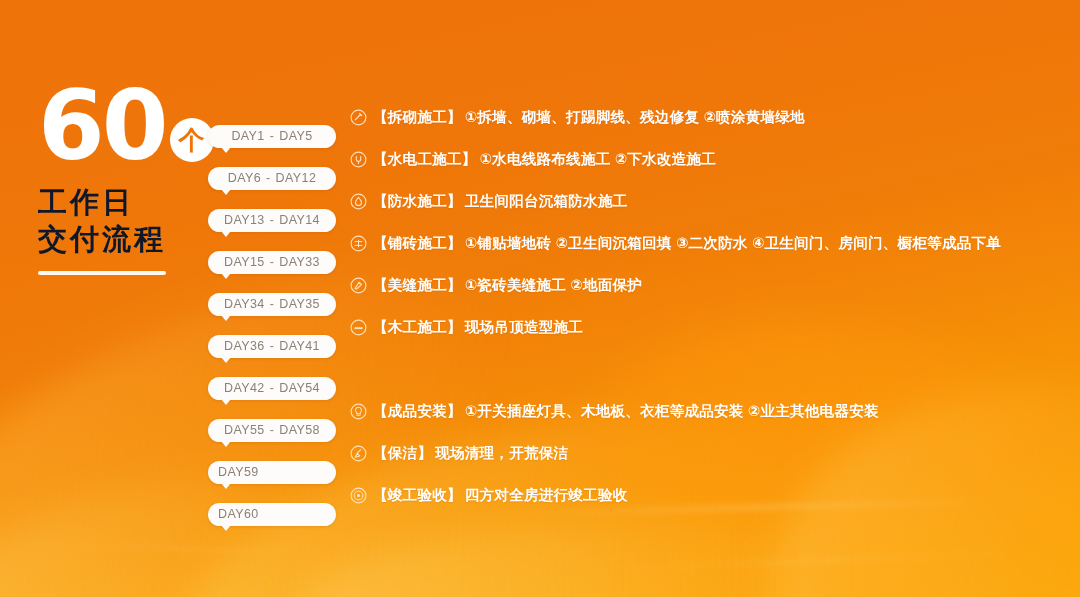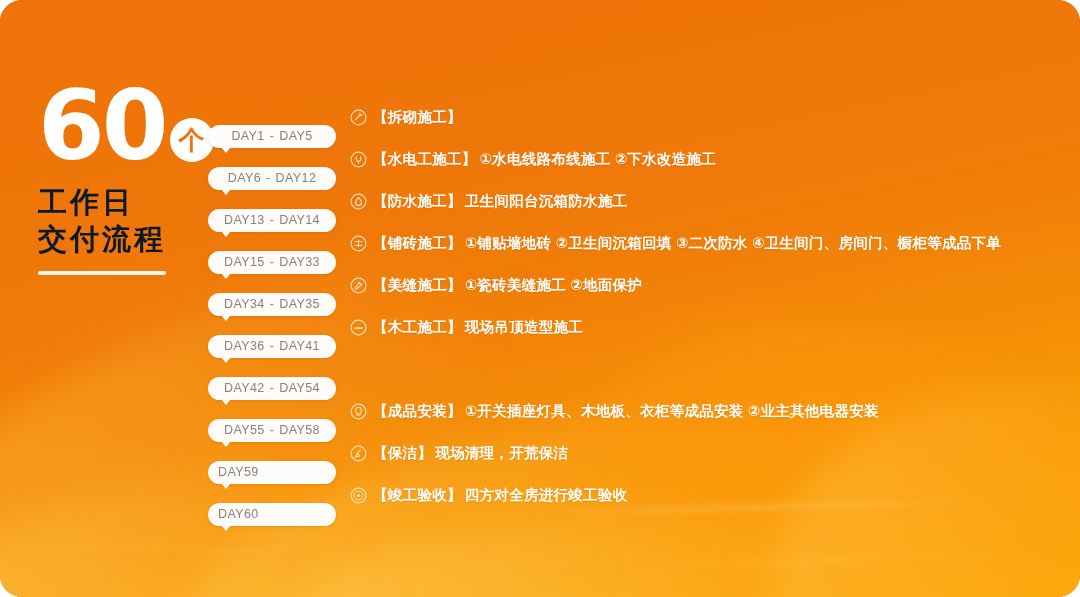--- a/index.html
+++ b/index.html
@@ -15,7 +15,6 @@
     overflow: hidden;
     font-family: "Liberation Sans", "DejaVu Sans", sans-serif;
     background: #ee7409;
-    border-radius: 22px;
   }
 
   

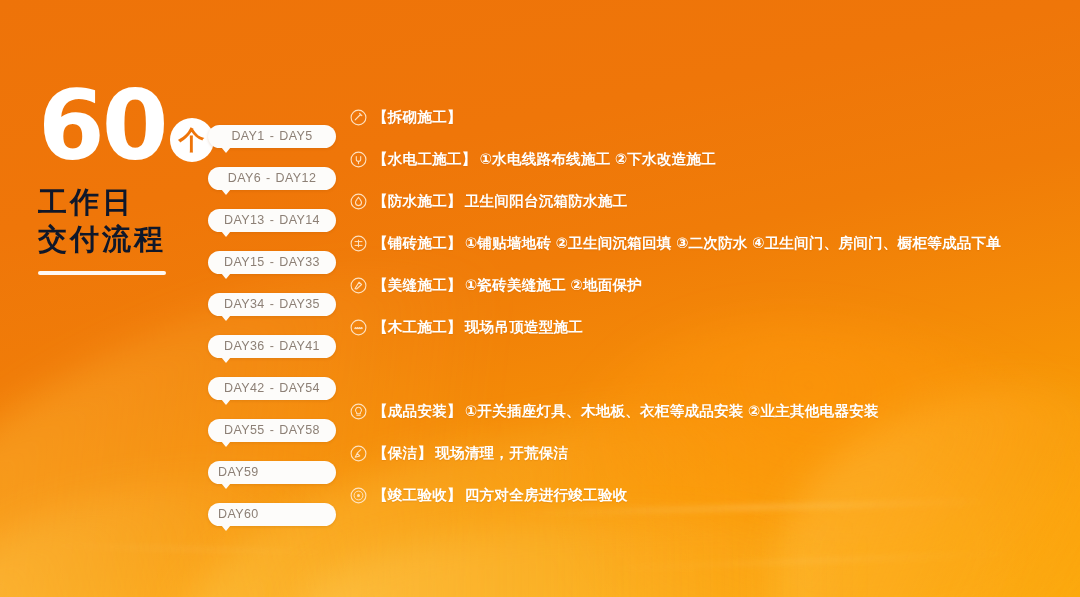--- a/index.html
+++ b/index.html
@@ -264,6 +264,7 @@
             </svg>
           </span>
           <span class="row-text row-title">【拆砌施工】</span>
+          <span class="row-text row-detail">①拆墙、砌墙、打踢脚线、残边修复 ②喷涂黄墙绿地</span>
         </div>
       </div>
       <div class="row">

